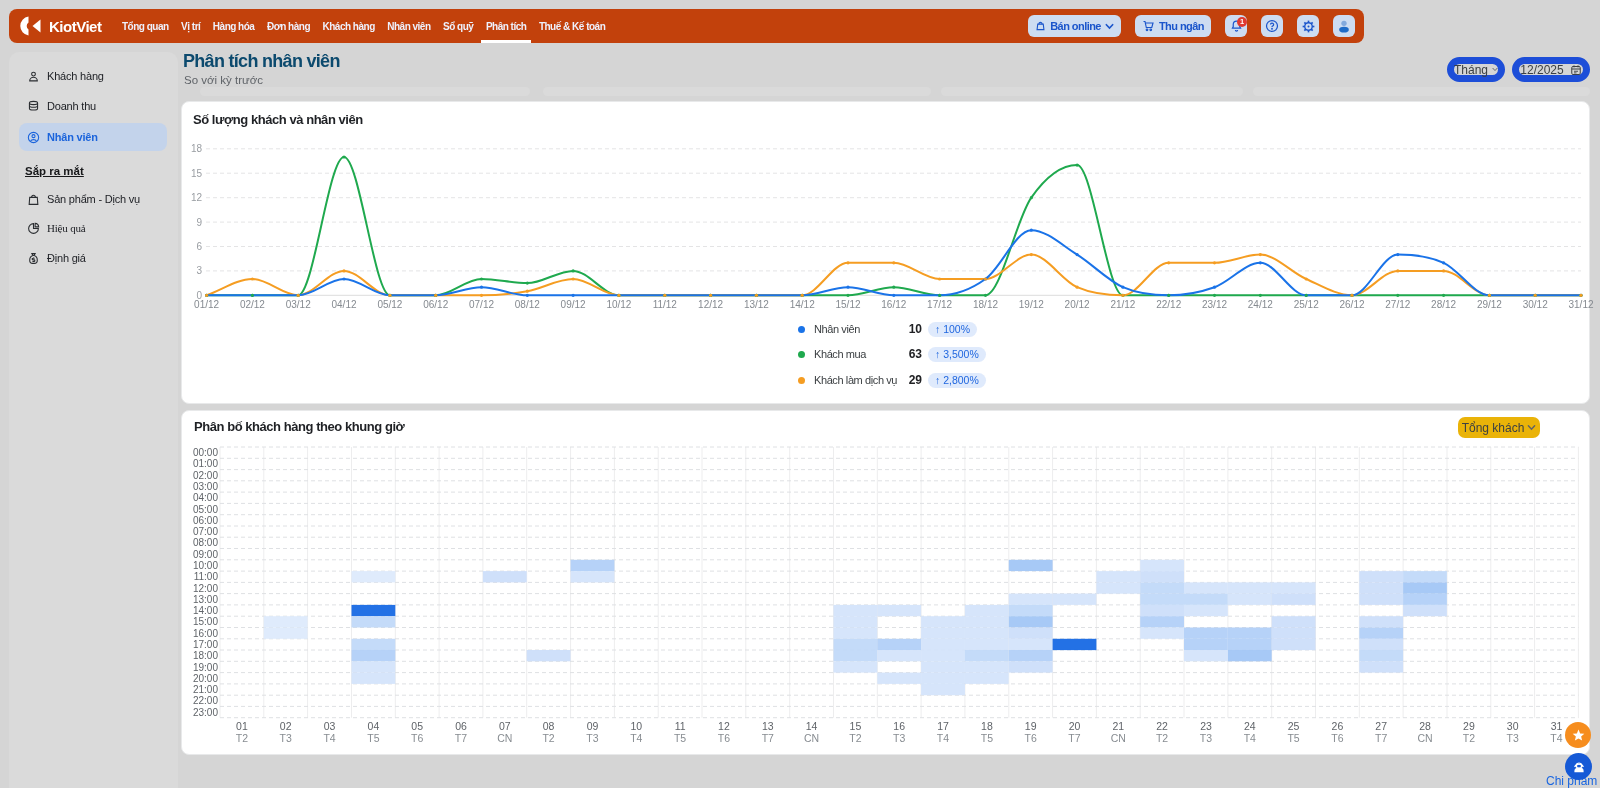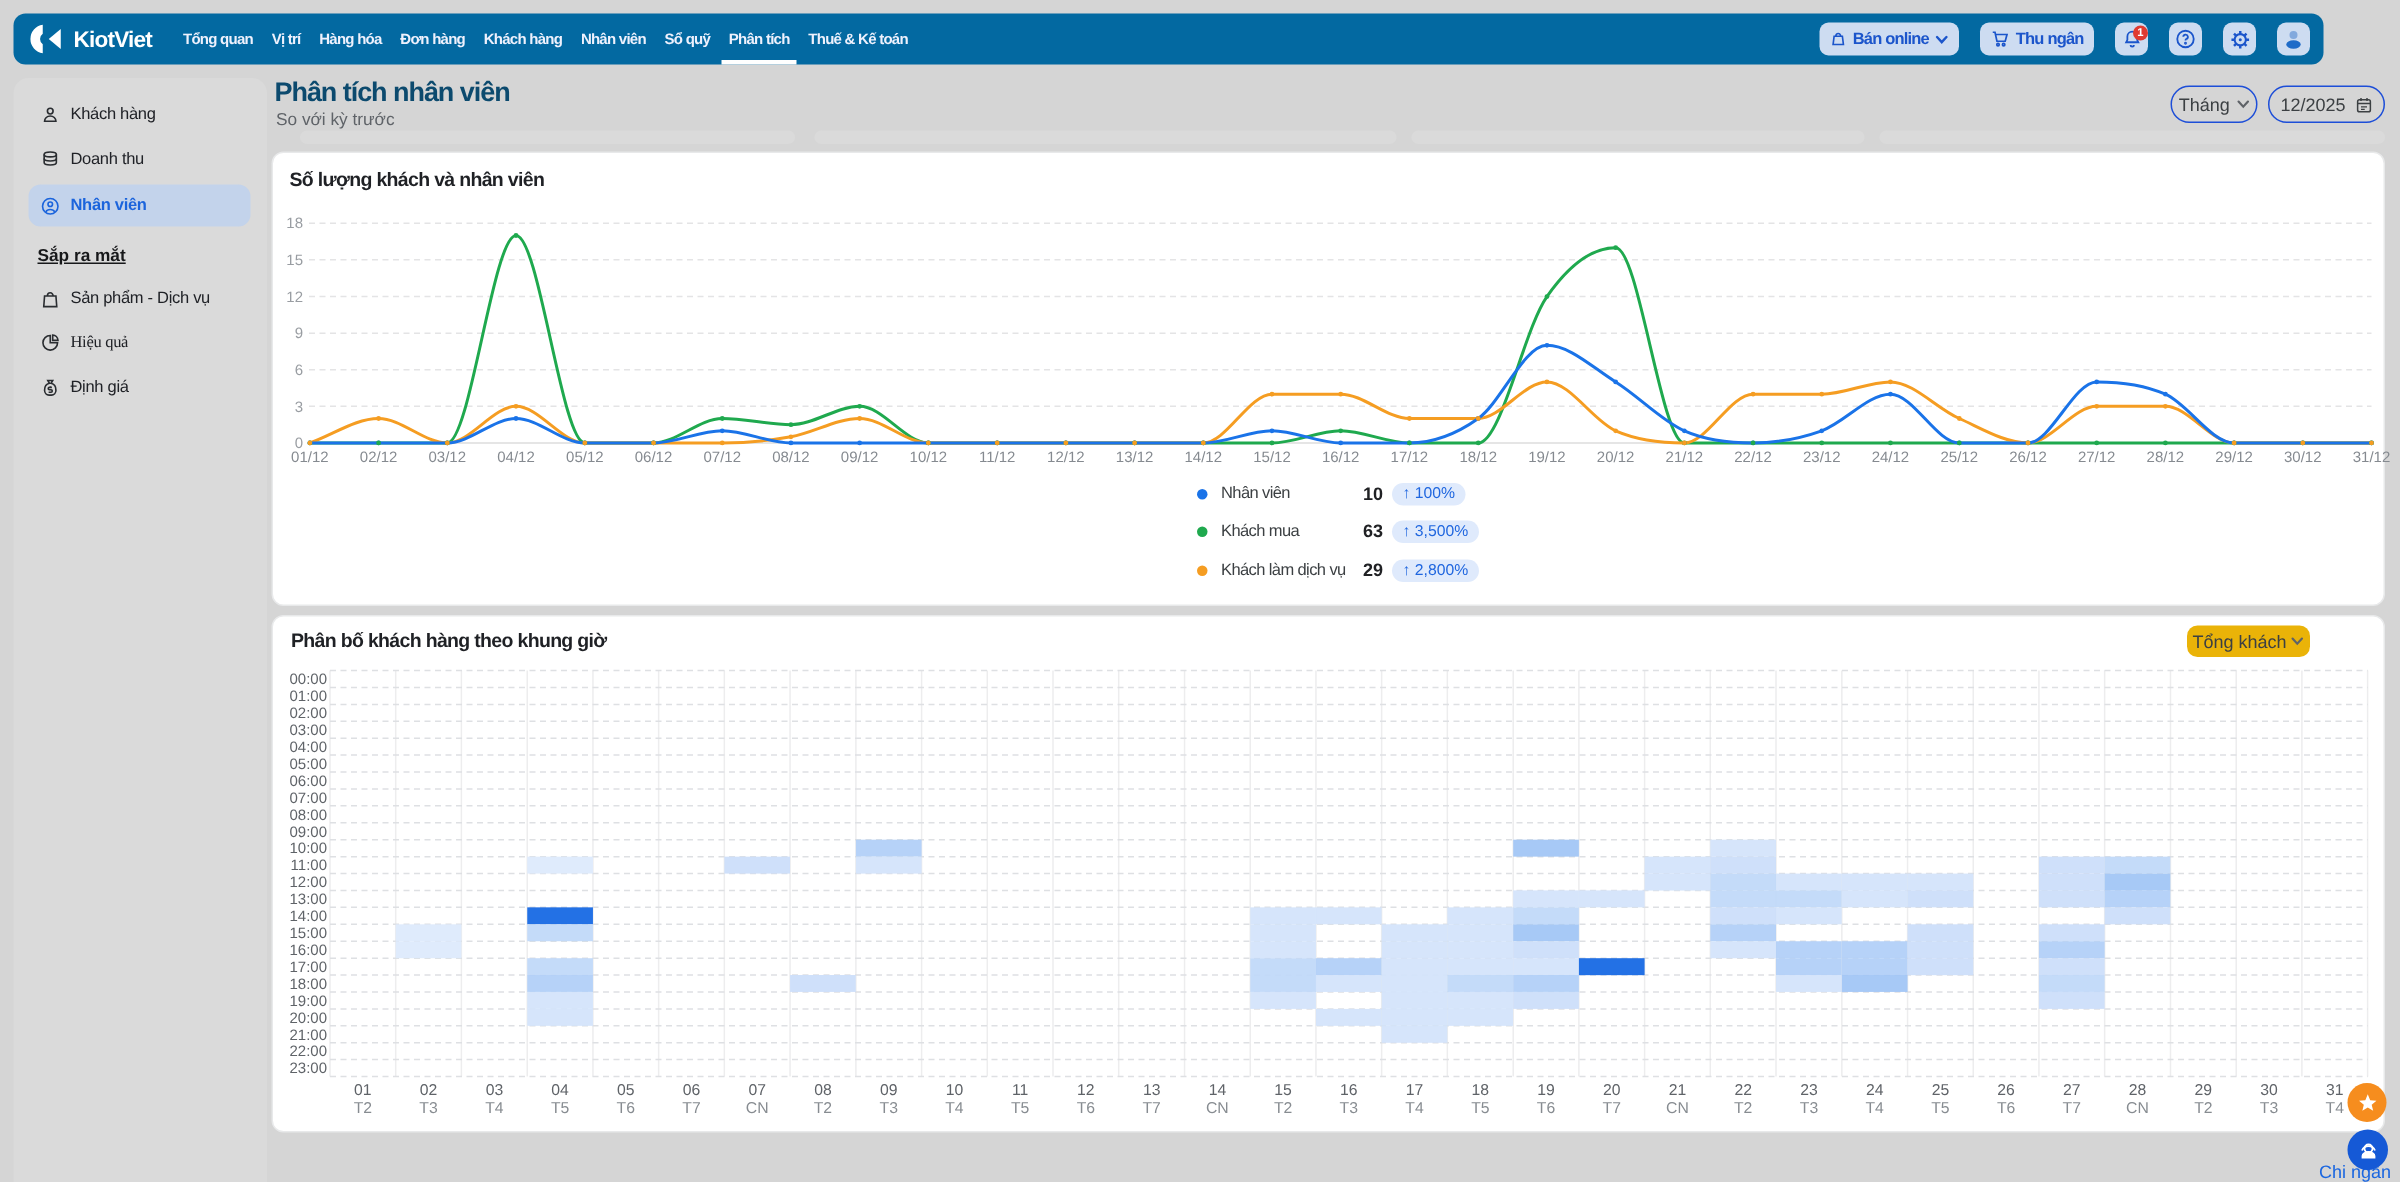--- a/index.html
+++ b/index.html
@@ -7,8 +7,8 @@
   body { background:#d5d5d5; font-family:"Liberation Sans",sans-serif; position:relative; }
   .abs { position:absolute; }
   
-  #nav { position:absolute; left:9px; top:9px; width:1540px; height:34px;
-         background:#0369a1; border-radius:8px; display:flex; align-items:center; }
+  #nav { position:absolute; left:9px; top:9px; width:1355px; height:34px;
+         background:#c2410c; border-radius:8px; display:flex; align-items:center; }
   #logo { display:flex; align-items:center; margin-left:10px; }
   #logotext { color:#fff; font-size:15px; font-weight:bold; margin-left:7px; letter-spacing:-0.5px;}
   #menu { position:absolute; left:113px; top:0; height:34px; display:flex; align-items:center; gap:12.5px; }

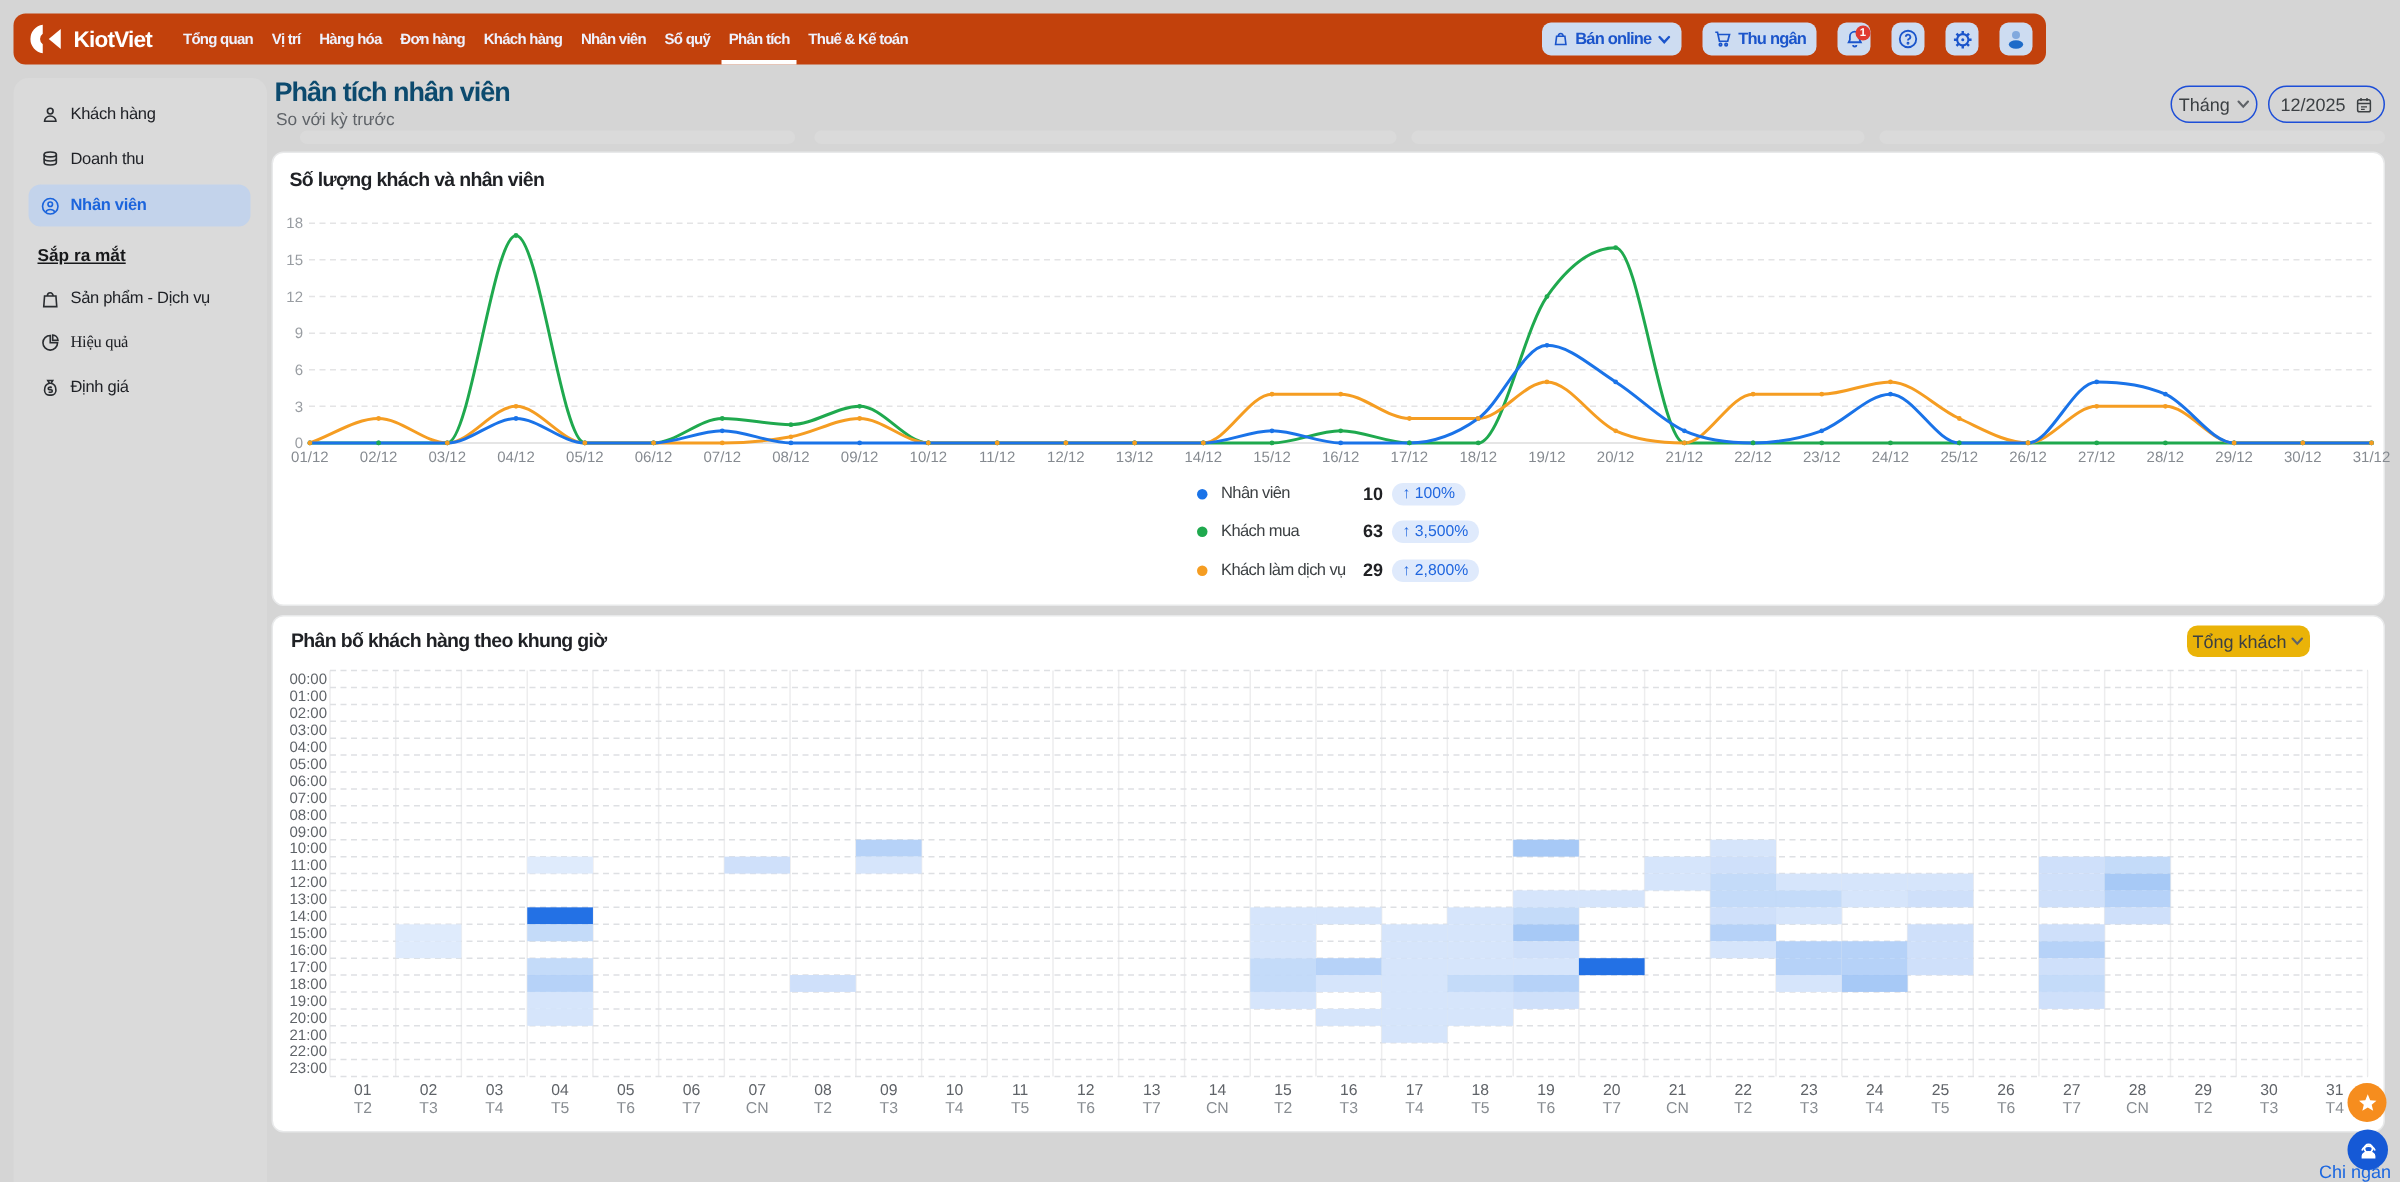--- a/index.html
+++ b/index.html
@@ -34,7 +34,7 @@
   #h1 { position:absolute; left:183px; top:51px; font-size:18px; font-weight:bold; letter-spacing:-0.7px; color:#0c4a6e;}
   #h1sub { position:absolute; left:184px; top:74px; font-size:11.5px; color:#5f6368;}
   .skel { position:absolute; top:87px; height:9px; background:#dadada; border-radius:5px;}
-  .hpill { position:absolute; top:57px; height:25px; border:1px solid #1d4ed8; border-radius:13px;
+  .hpill { position:absolute; top:57px; height:25px; border:7px solid #1d4ed8; border-radius:13px;
            display:flex; align-items:center; justify-content:center; color:#3c4043; font-size:12px; gap:6px;}
   
   .card { position:absolute; left:181px; width:1409px; background:#fff; border:1px solid #e8e9ea; border-radius:8px;}

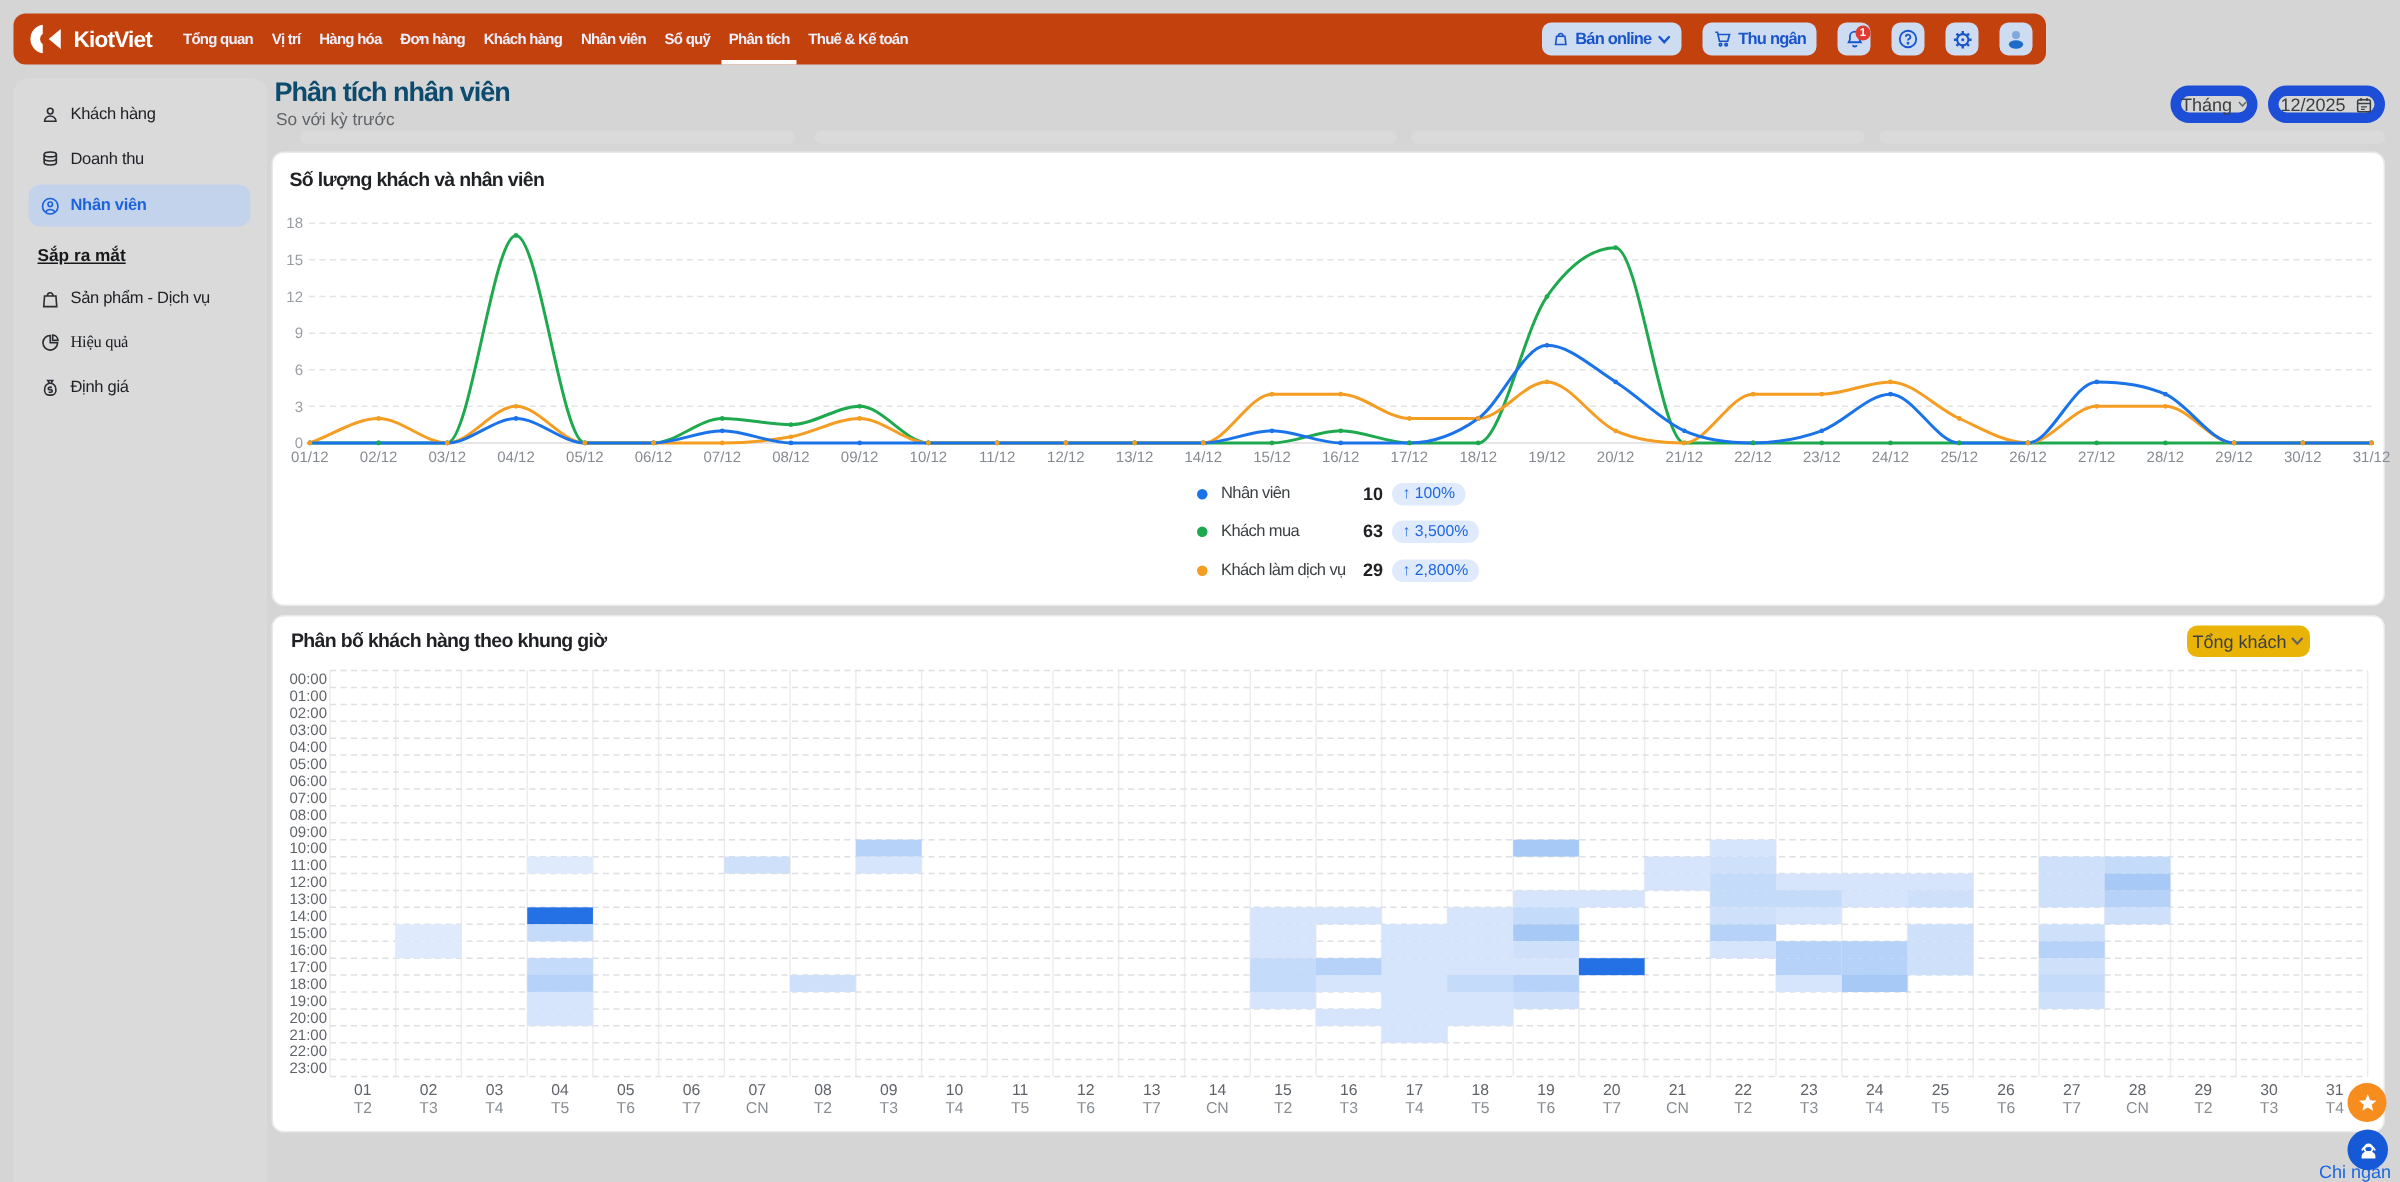--- a/index.html
+++ b/index.html
@@ -573,7 +573,7 @@
 </svg>
 
 <div id="b1">Doanh thu theo nhân viên</div>
-<div id="b2">Chi ngân</div>
+<div id="b2">Chi phẩm</div>
 <div class="fab" style="left:1565px;top:722px;width:26px;height:26px;background:#f68d1e;">
  <svg width="15" height="15" viewBox="0 0 24 24">
       <path d="M12 2.5 l2.6 6.2 6.7.5 -5.1 4.4 1.6 6.5 -5.8-3.5 -5.8 3.5 1.6-6.5 -5.1-4.4 6.7-.5 Z" fill="#fff"></path>

